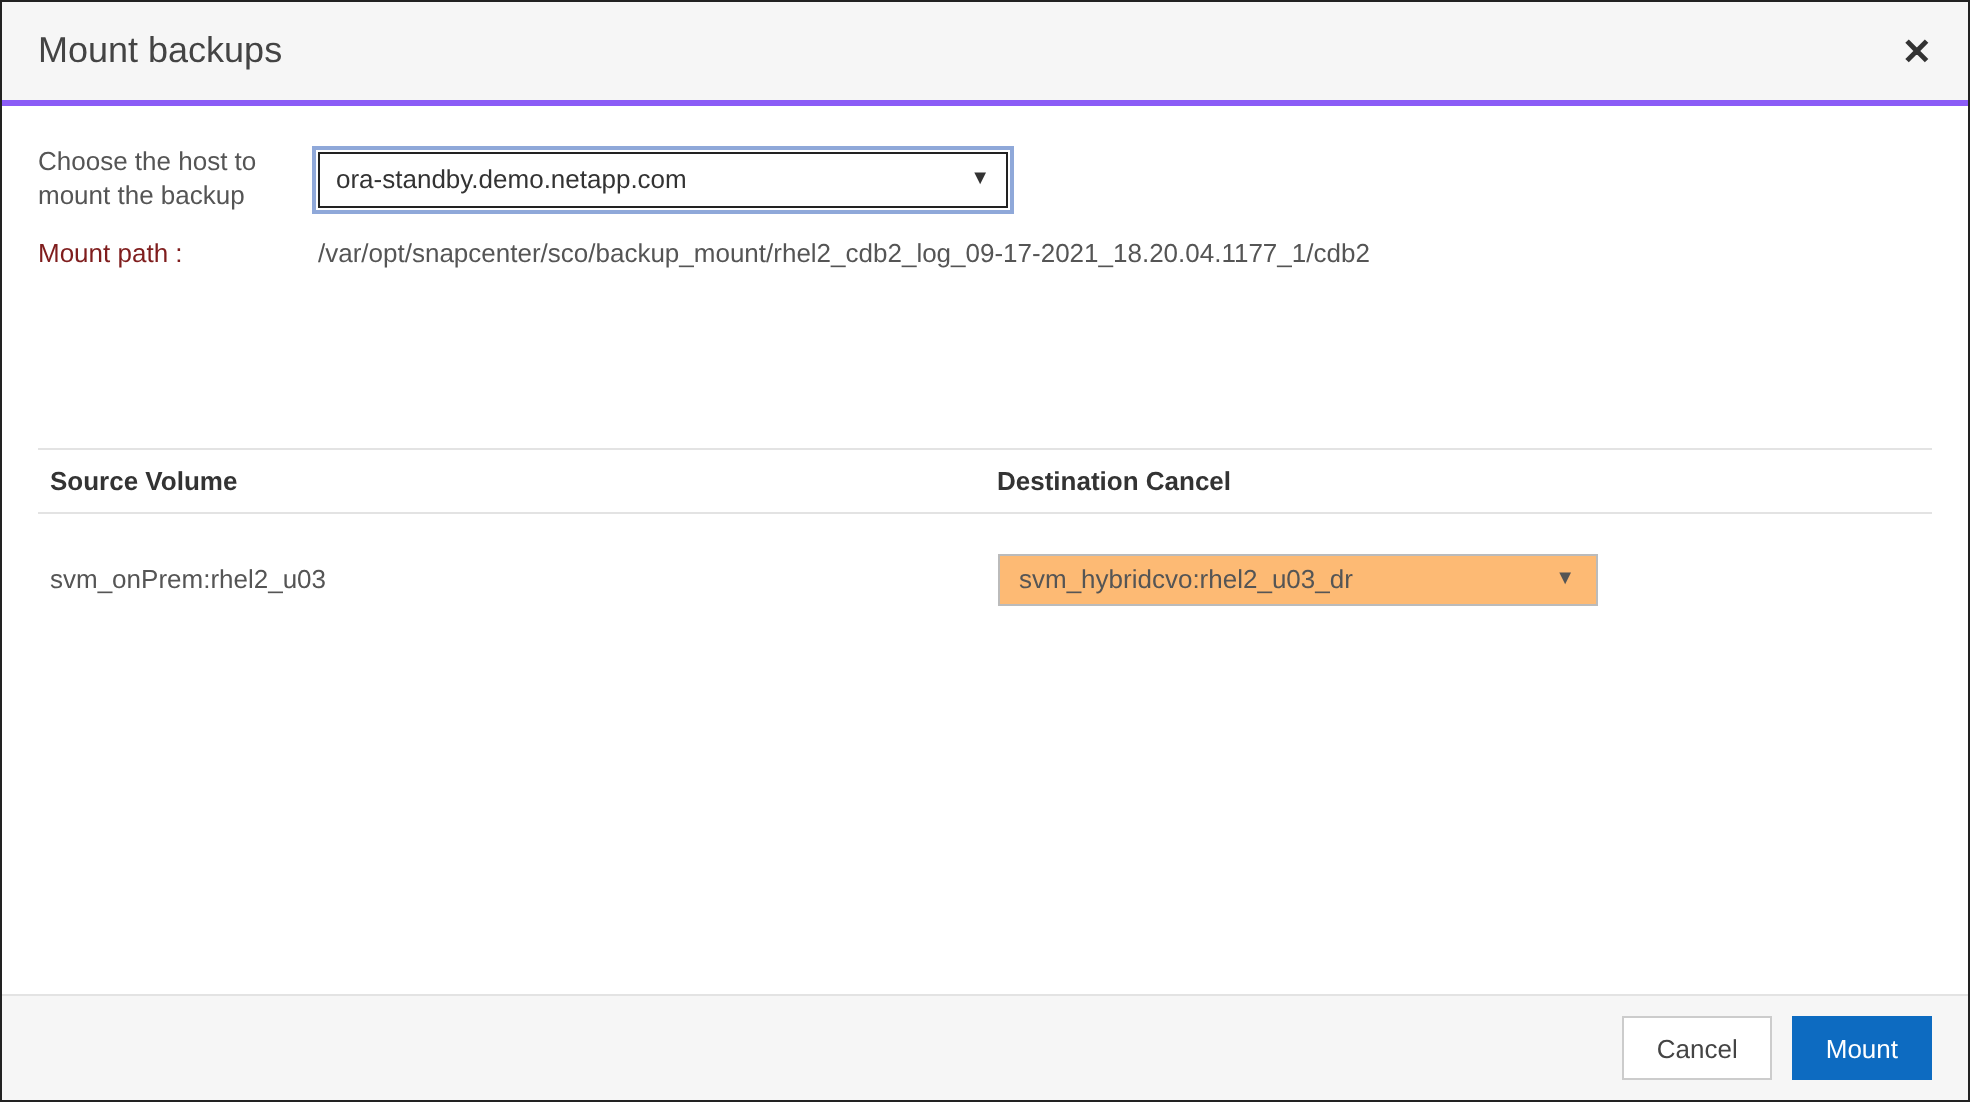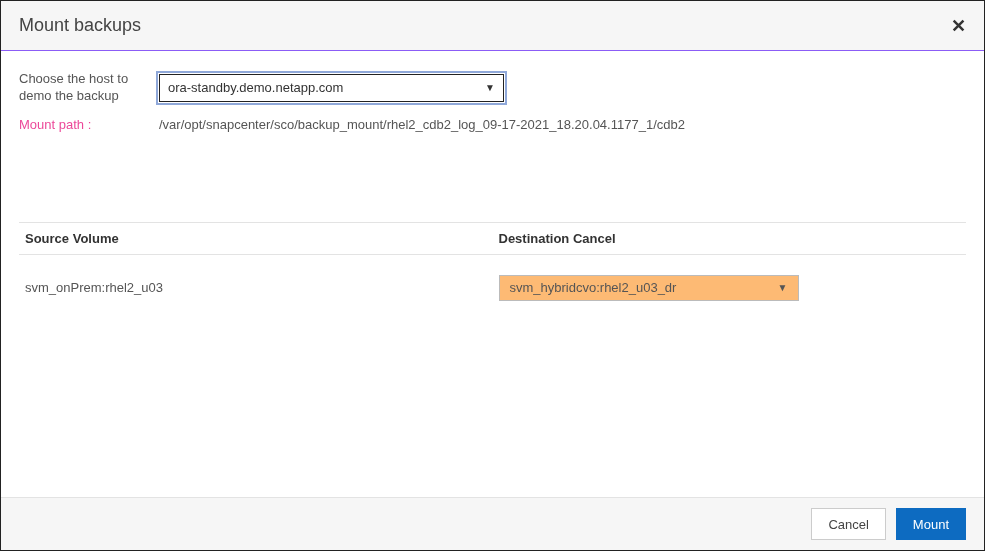--- a/index.html
+++ b/index.html
@@ -13,7 +13,7 @@
   }
   .dialog-header {
     background: #f6f6f6;
-    border-bottom: 1px solid #8b5cf6;
+    border-bottom: 3px solid #8b5cf6;
     padding: 14px 18px 14px 18px;
     display: flex;
     justify-content: space-between;

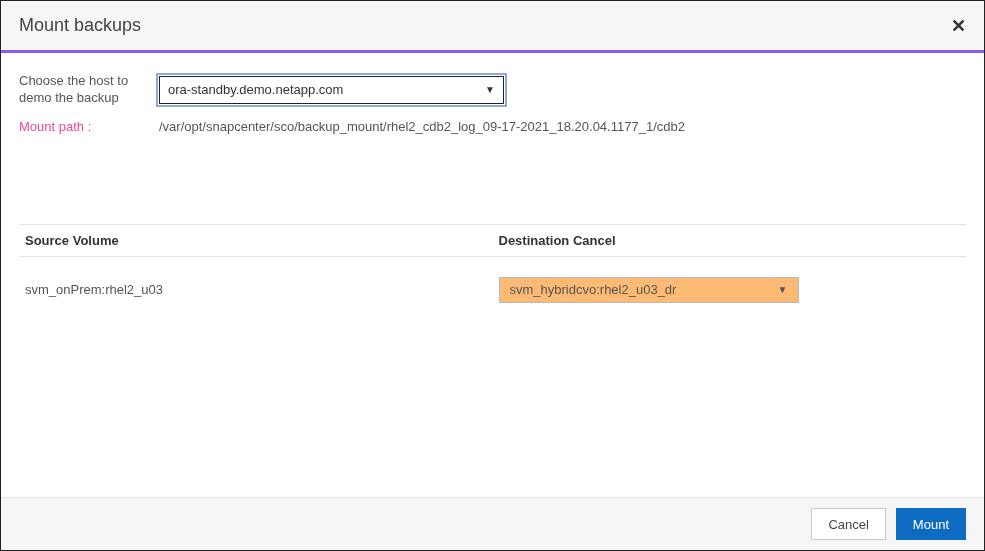--- a/index.html
+++ b/index.html
@@ -167,7 +167,7 @@
   <div class="row-host">
     <div class="host-label">
       <span>Choose the host to</span><br>
-      <span>demo the backup</span>
+      <span>mount the backup</span>
     </div>
     <div class="host-select">
       <span>ora-standby.demo.netapp.com</span>

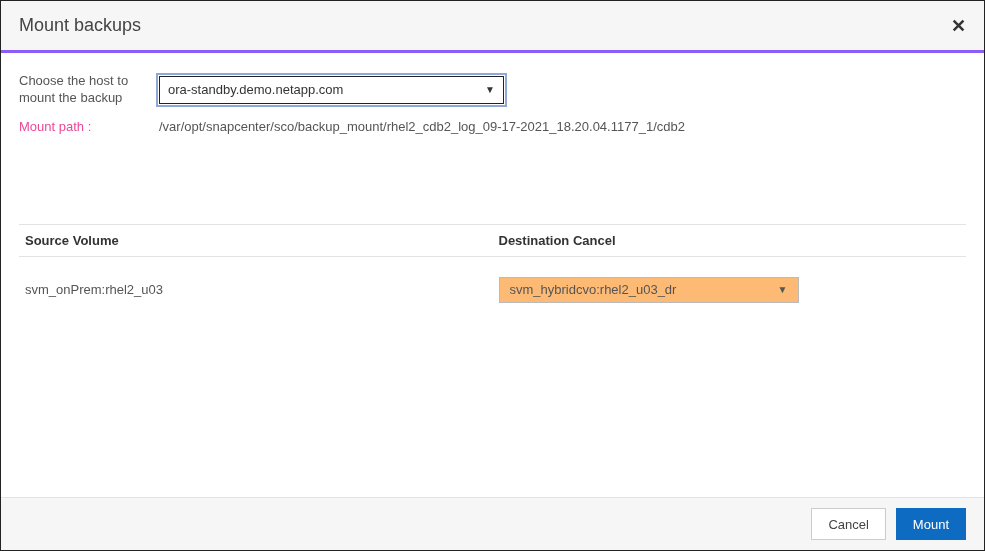--- a/index.html
+++ b/index.html
@@ -74,7 +74,7 @@
   }
   .mountpath-label {
     width: 140px;
-    color: #ec4899;
+    color: #7f1d1d;
     font-size: 13px;
   }
   .mountpath-value {

